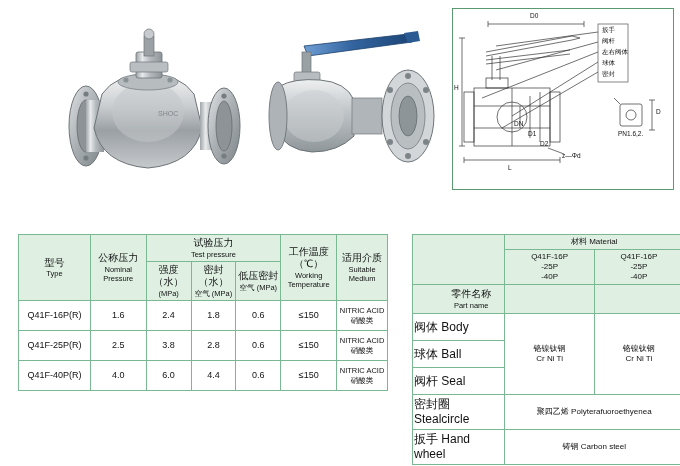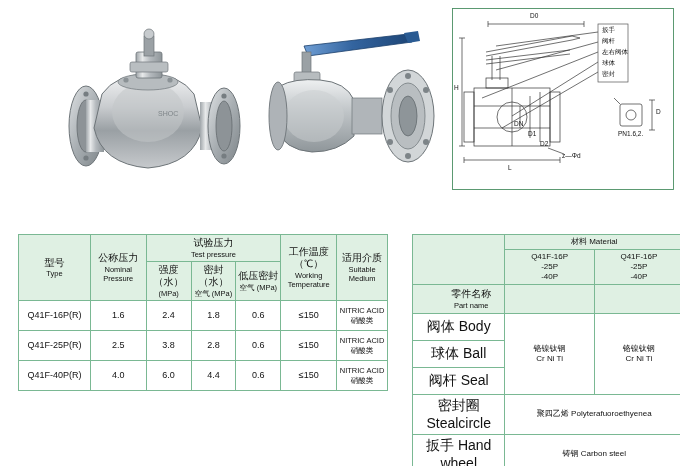--- a/index.html
+++ b/index.html
@@ -97,7 +97,7 @@
   .spec-table .media { font-size: 7.5px; line-height: 1.3; }
 
   .mat-table .rowcell { height: 27px; }
-  .mat-table .partname { text-align: center; font-size: 14px; }
+  .mat-table .partname { text-align: left; font-size: 12px; }
   .mat-table .matval { font-size: 8px; line-height: 1.3; margin-left: 11px; }
 
   .nowrap { white-space: nowrap; }

